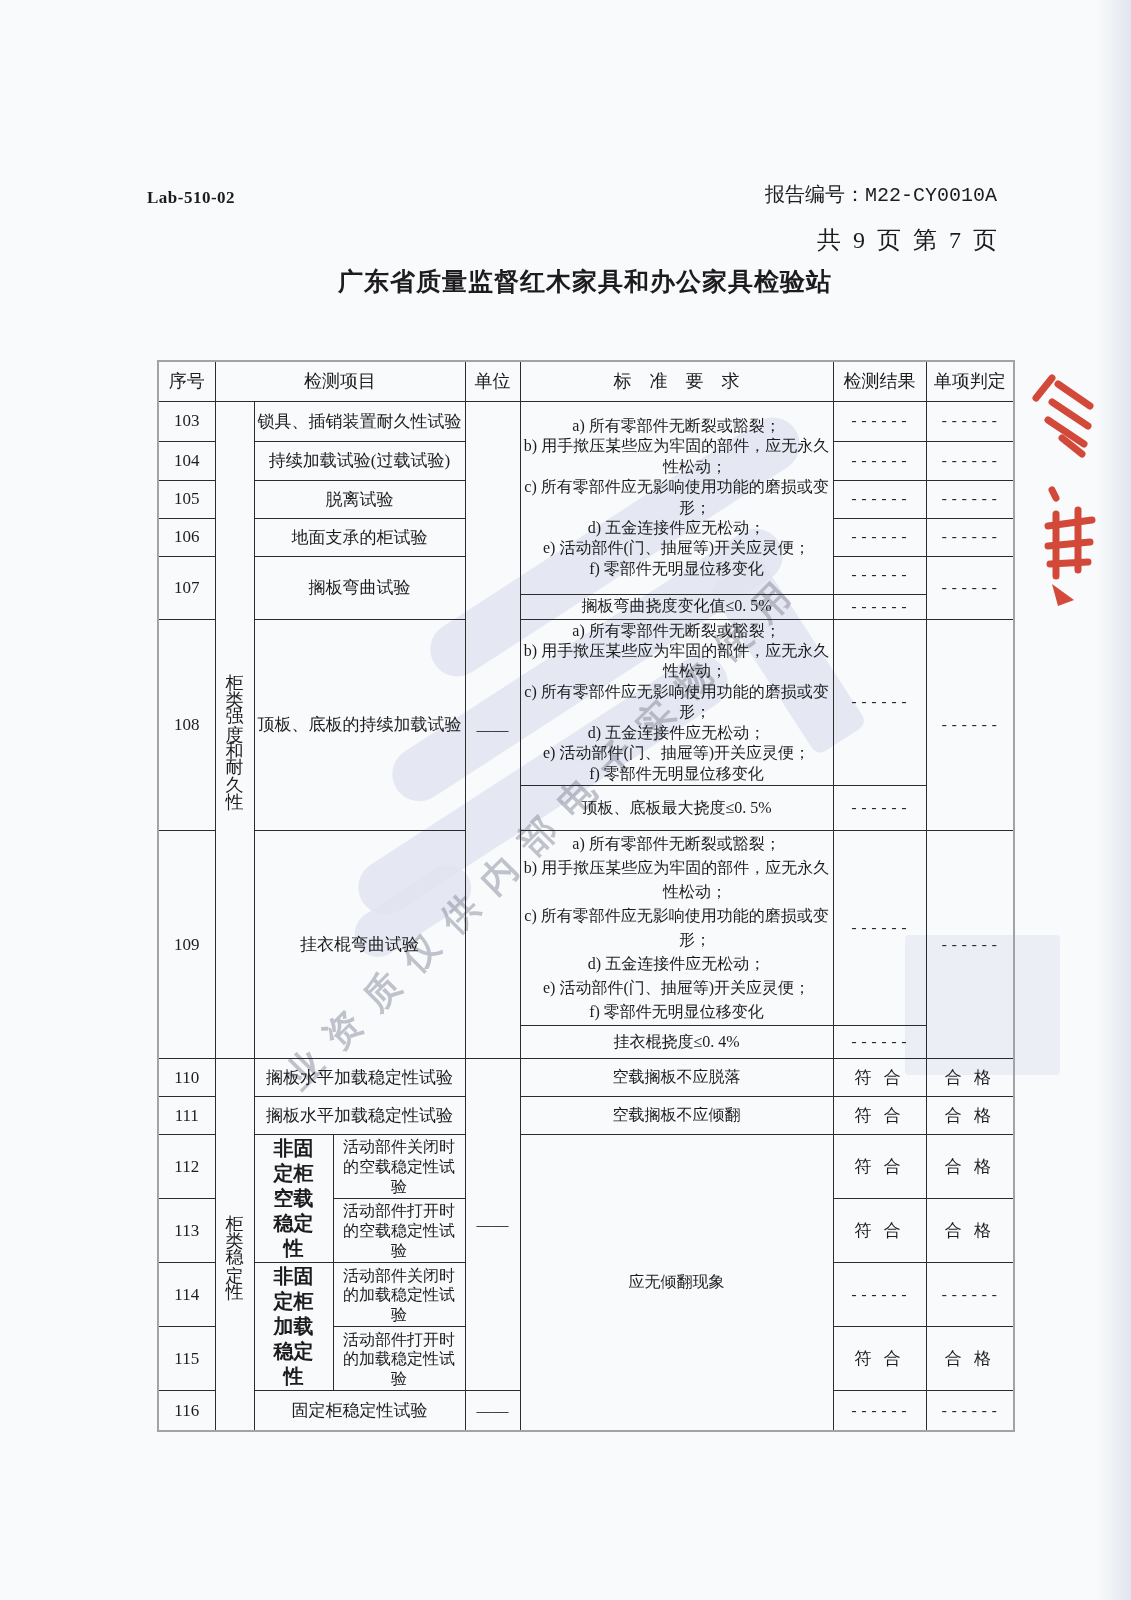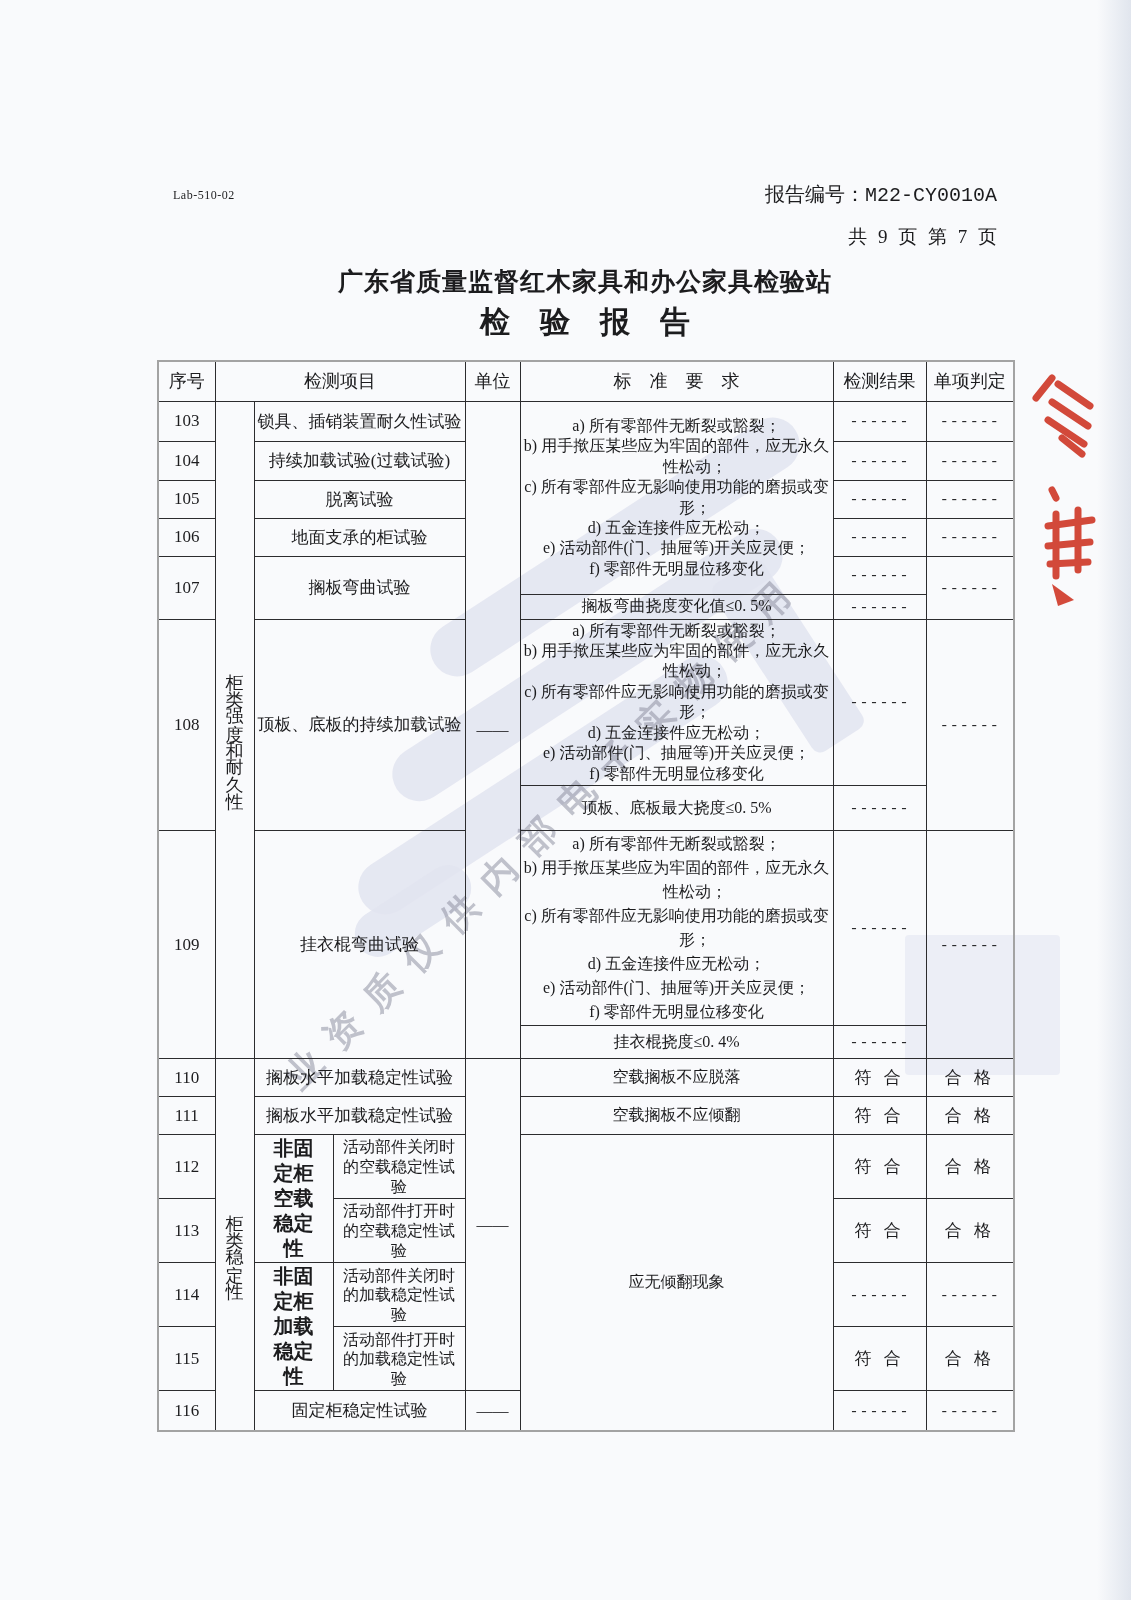--- a/index.html
+++ b/index.html
@@ -20,7 +20,7 @@
     background:linear-gradient(to right,rgba(225,229,236,0),rgba(222,227,236,.9));
   }
   
-  .form-code { position:absolute; left:173px; top:188px; font-size:12px; font-weight:normal; letter-spacing:.5px; }
+  .form-code { position:absolute; left:147px; top:188px; font-size:17px; font-weight:bold; letter-spacing:.5px; }
   .report-no { position:absolute; right:134px; top:181px; font-size:20px; font-family:"Liberation Mono","DejaVu Sans Mono",monospace;text-align:center; }
   .pagination { position:absolute; right:131px; top:224px; font-size:19px; letter-spacing:3px; }
   .station-title { position:absolute; left:157px; width:856px; top:265px; text-align:center; font-size:25px; font-weight:bold; letter-spacing:1px; }

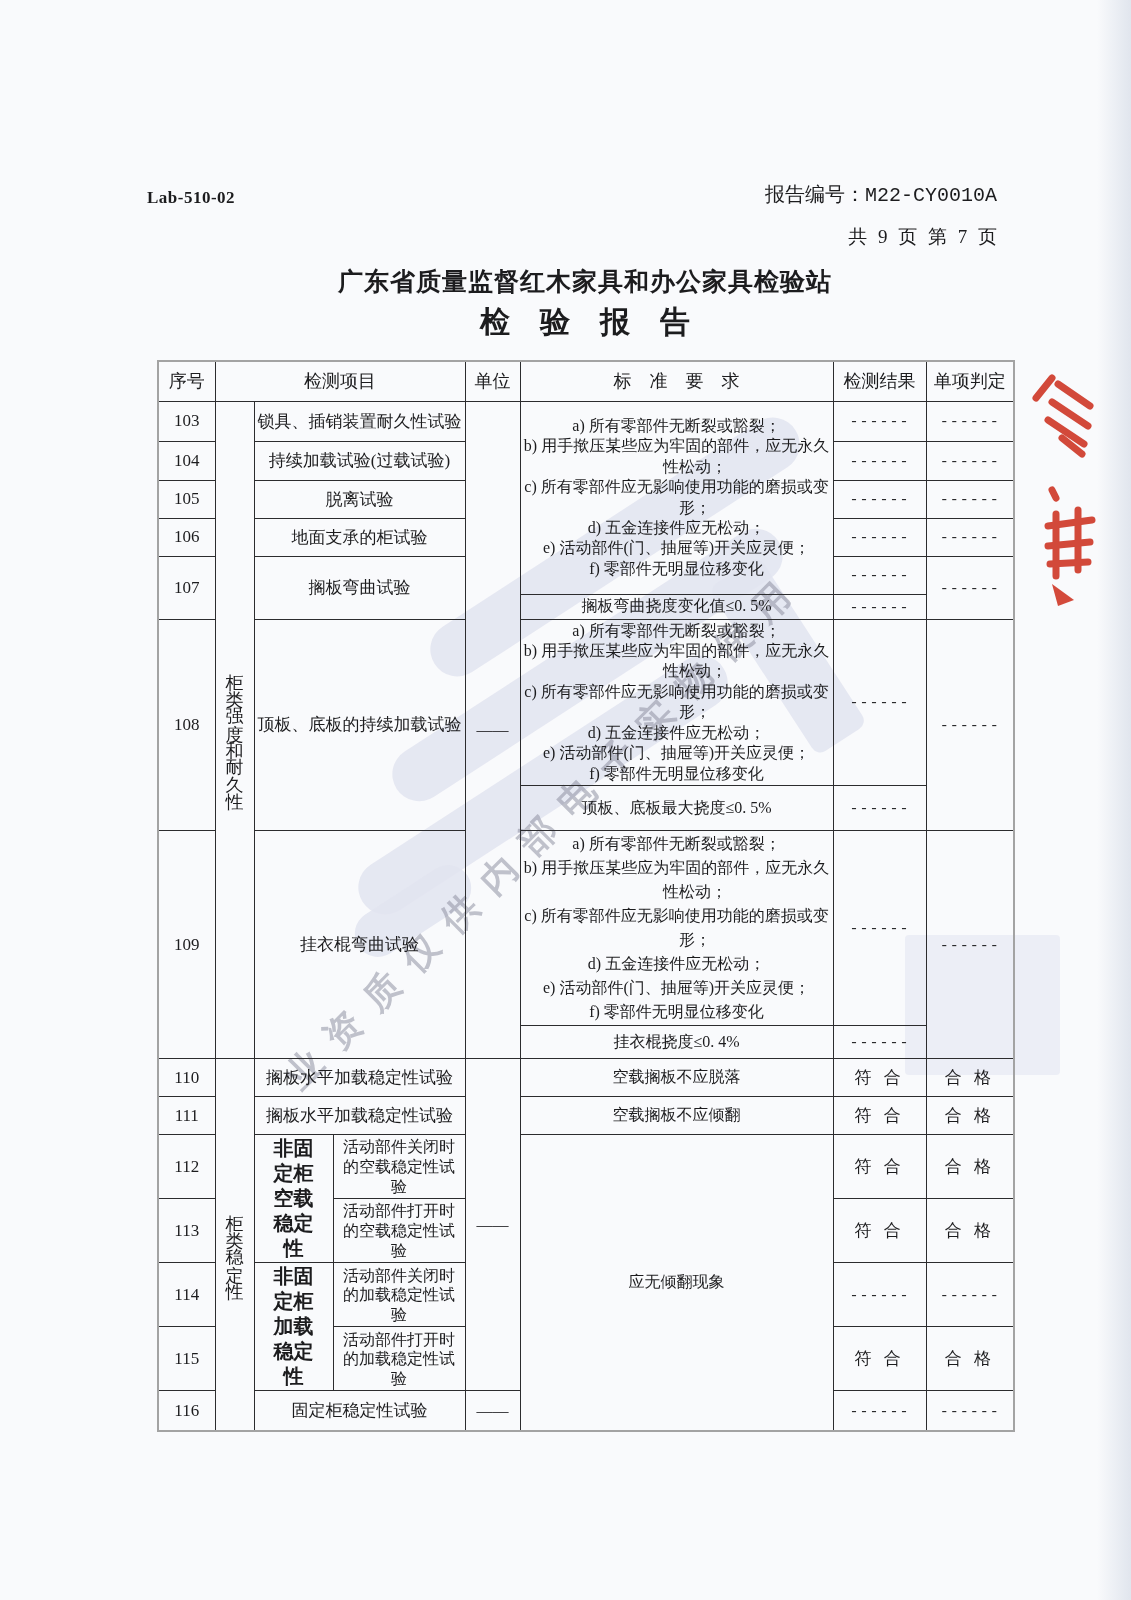--- a/index.html
+++ b/index.html
@@ -22,7 +22,7 @@
   
   .form-code { position:absolute; left:147px; top:188px; font-size:17px; font-weight:bold; letter-spacing:.5px; }
   .report-no { position:absolute; right:134px; top:181px; font-size:20px; font-family:"Liberation Mono","DejaVu Sans Mono",monospace;text-align:center; }
-  .pagination { position:absolute; right:131px; top:224px; font-size:19px; letter-spacing:3px; }
+  .pagination { position:absolute; right:131px; top:224px; font-size:24px; letter-spacing:3px; }
   .station-title { position:absolute; left:157px; width:856px; top:265px; text-align:center; font-size:25px; font-weight:bold; letter-spacing:1px; }
   .report-title { position:absolute; left:157px; width:856px; top:302px; text-align:center; font-size:30px; font-weight:bold; }
   

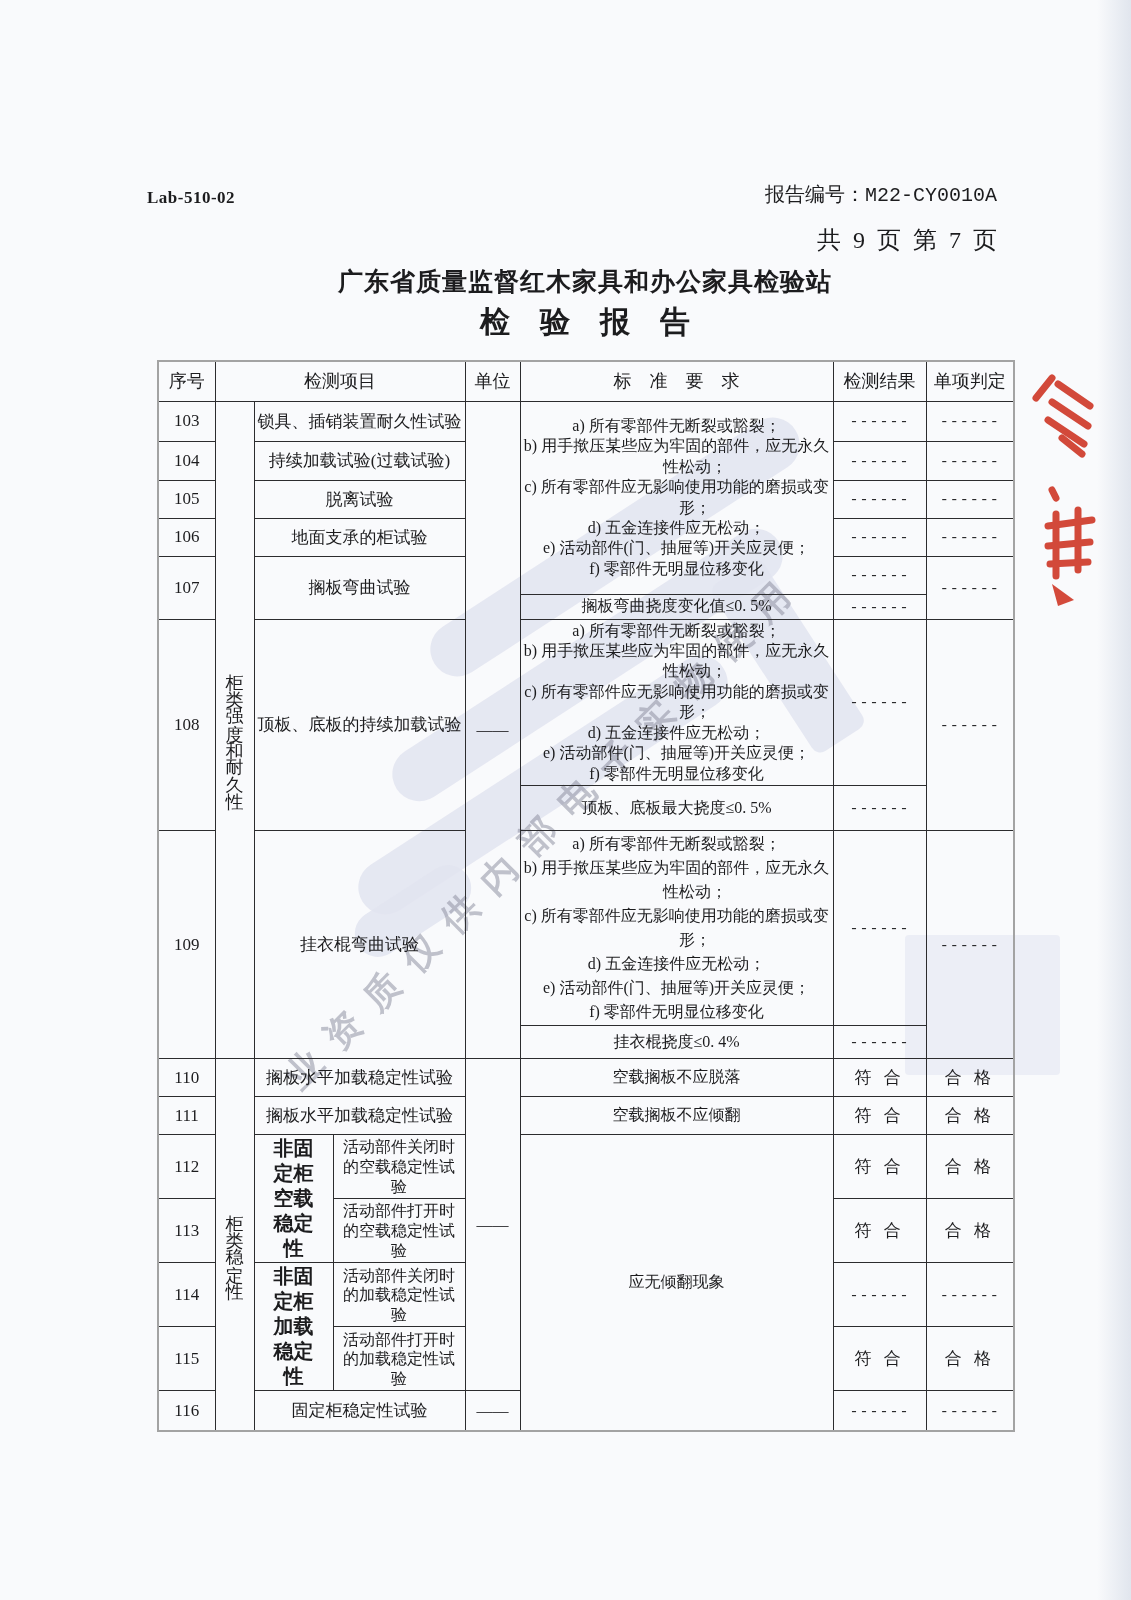--- a/index.html
+++ b/index.html
@@ -114,7 +114,6 @@
   <div class="report-no">报告编号：M22-CY0010A</div>
   <div class="pagination">共 9 页 第 7 页</div>
   <div class="station-title">广东省质量监督红木家具和办公家具检验站</div>
-  <div class="report-title">检　验　报　告</div>
 
   <table class="report">
     <colgroup>

